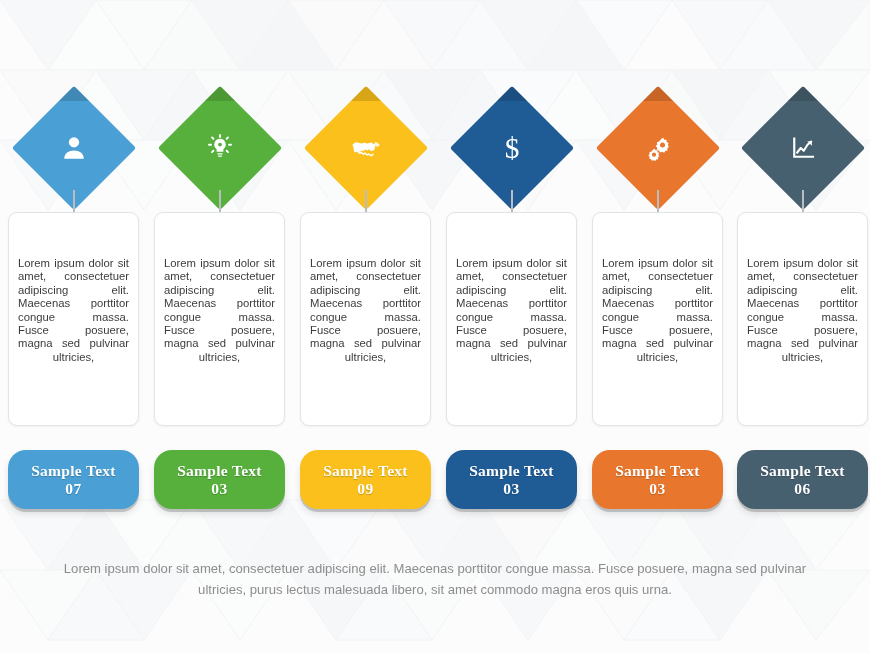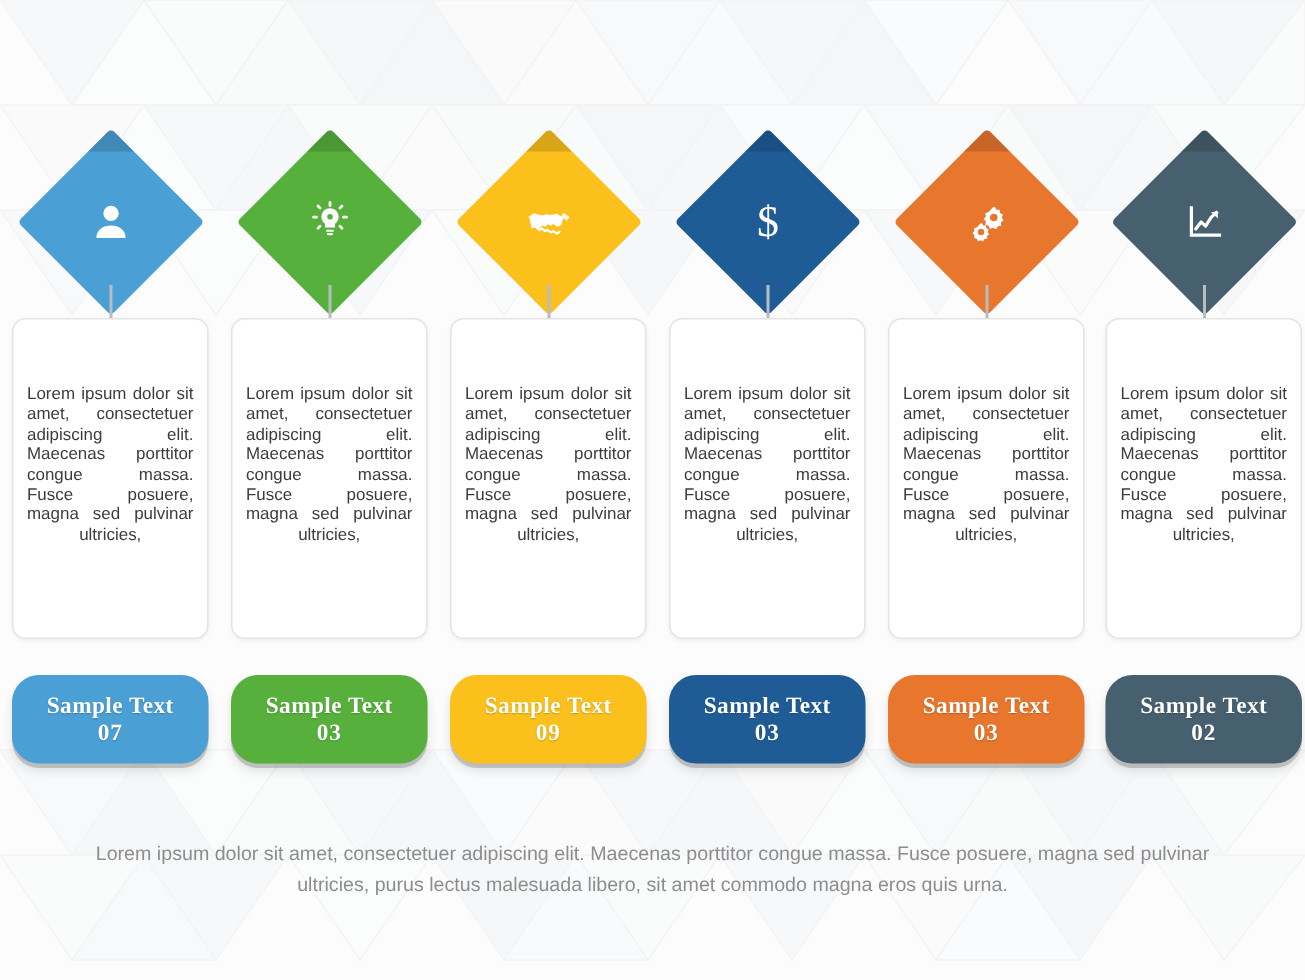--- a/index.html
+++ b/index.html
@@ -362,7 +362,7 @@
     </div>
     <div class="label" style="background:#46606f;">
       <span class="t1">Sample Text</span>
-      <span class="t2">02</span>
+      <span class="t2">06</span>
     </div>
   </div>
 

